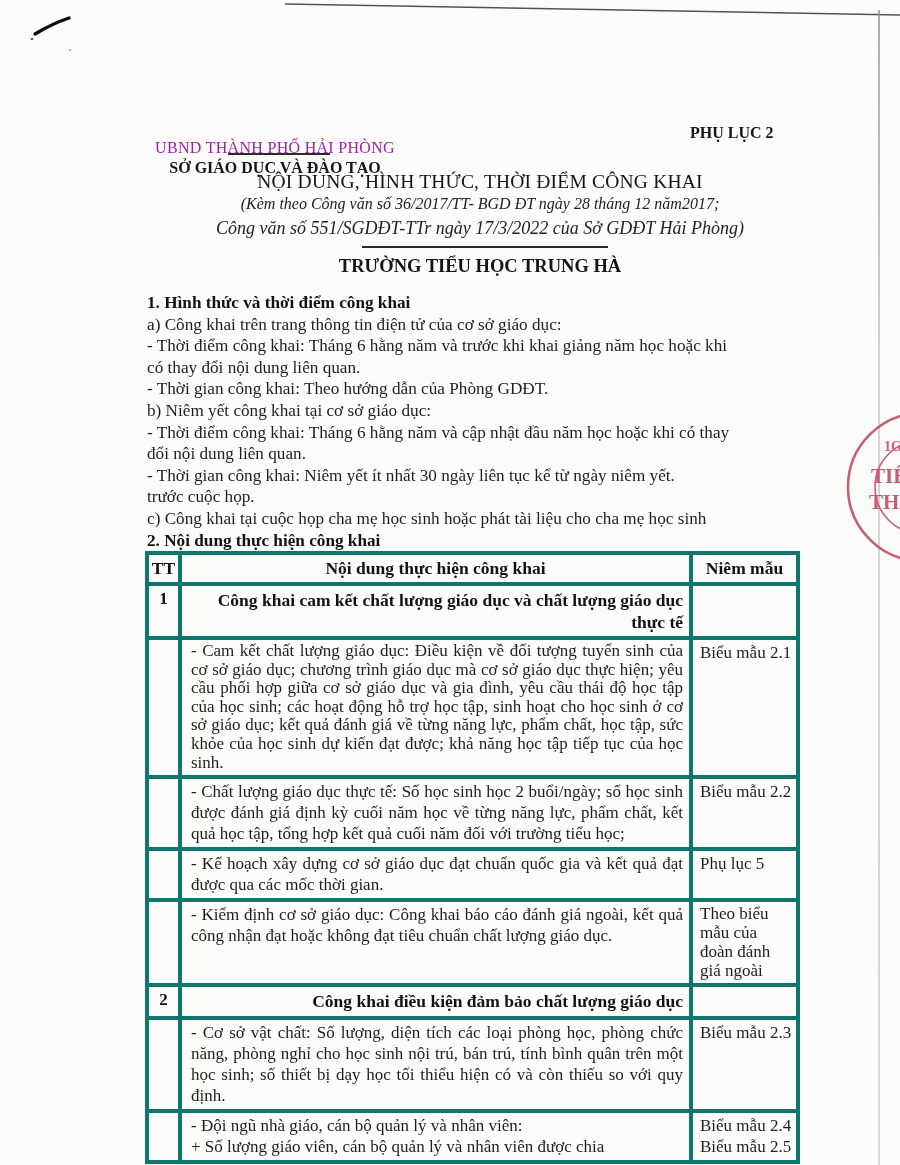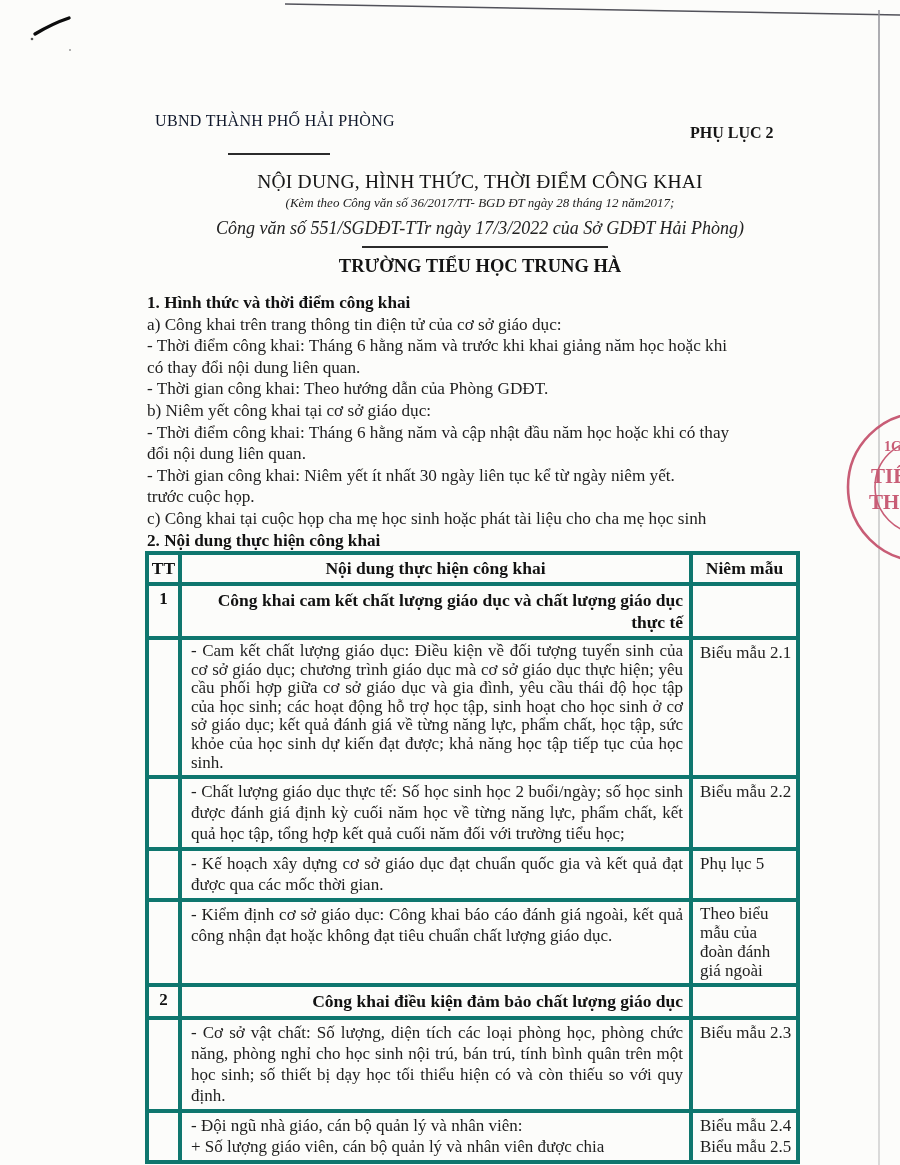--- a/index.html
+++ b/index.html
@@ -20,7 +20,7 @@
   .pen-mark { position:absolute; left:24px; top:8px; }
   
   .org-block { position:absolute; left:150px; top:112px; width:250px; text-align:center; }
-  .org-line1 { font-size:16px; letter-spacing:.3px; color:#0f172a; }
+  .org-line1 { font-size:16px; letter-spacing:.3px; color:#a21caf;margin-top:27px; }
   .org-line2 { font-size:16px; font-weight:bold; margin-top:2px; color:#151515; }
   .org-underline { position:absolute; left:228px; top:153px; width:102px; height:2px; background:#2b2b2b; }
   .appendix { position:absolute; left:690px; top:118px; font-size:16px; font-weight:bold; color:#151515;margin-top:6px; }

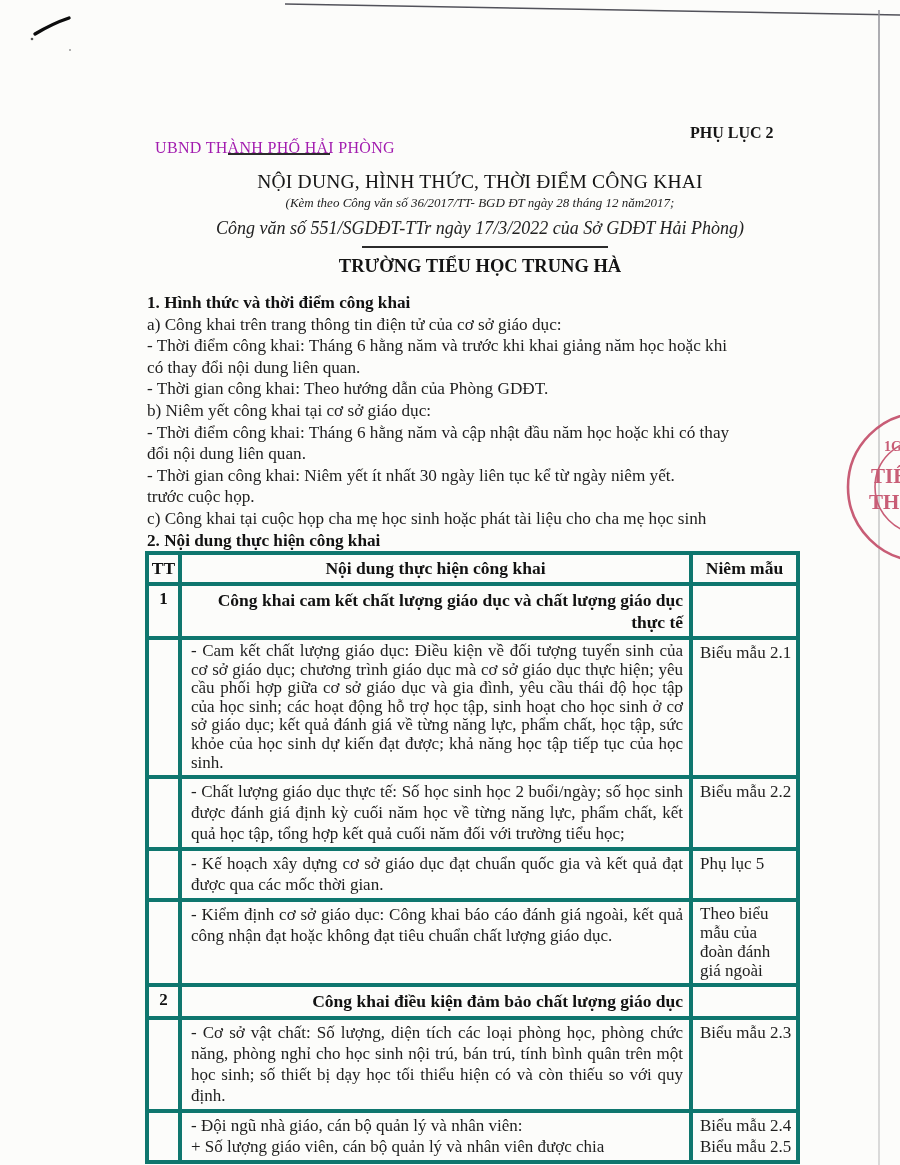--- a/index.html
+++ b/index.html
@@ -72,6 +72,7 @@
 
   <div class="org-block">
     <div class="org-line1">UBND THÀNH PHỐ HẢI PHÒNG</div>
+    <div class="org-line2">SỞ GIÁO DỤC VÀ ĐÀO TẠO</div>
   </div>
   <div class="org-underline"></div>
   <div class="appendix">PHỤ LỤC 2</div>

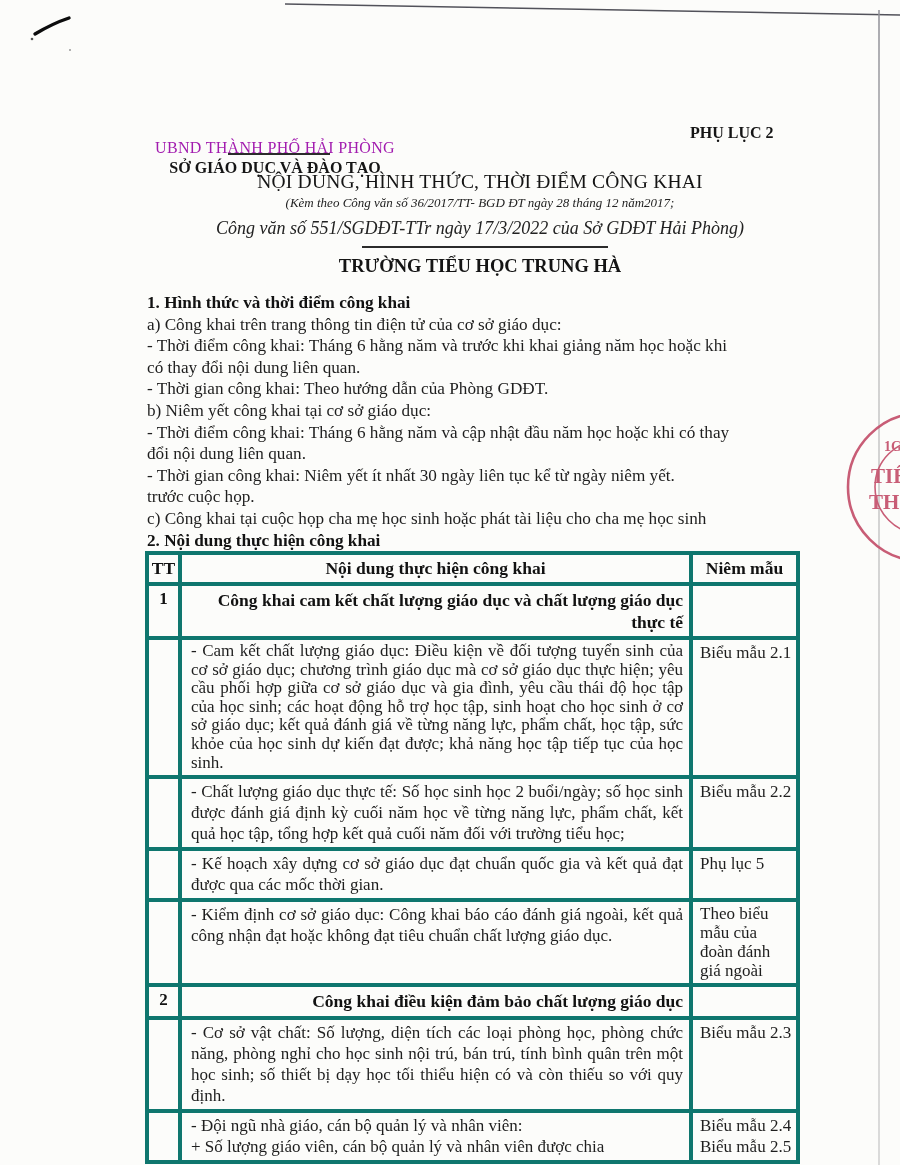--- a/index.html
+++ b/index.html
@@ -26,7 +26,7 @@
   .appendix { position:absolute; left:690px; top:118px; font-size:16px; font-weight:bold; color:#151515;margin-top:6px; }
   .center-col { position:absolute; left:60px; top:0; width:840px; text-align:center; }
   .doc-title { position:absolute; left:0; top:171px; width:100%; font-size:19.5px; font-weight:normal; letter-spacing:.2px; color:#141414; }
-  .doc-sub1 { position:absolute; left:0; top:195px; width:100%; font-size:13px; font-style:italic; color:#222; }
+  .doc-sub1 { position:absolute; left:0; top:195px; width:100%; font-size:16px; font-style:italic; color:#222; }
   .doc-sub2 { position:absolute; left:0; top:218px; width:100%; font-size:18px; font-style:italic; color:#222; }
   .sub-underline { position:absolute; left:362px; top:246px; width:246px; height:2px; background:#2b2b2b; }
   .school-name { position:absolute; left:0; top:256px; width:100%; font-size:18.5px; font-weight:bold; color:#141414; }

